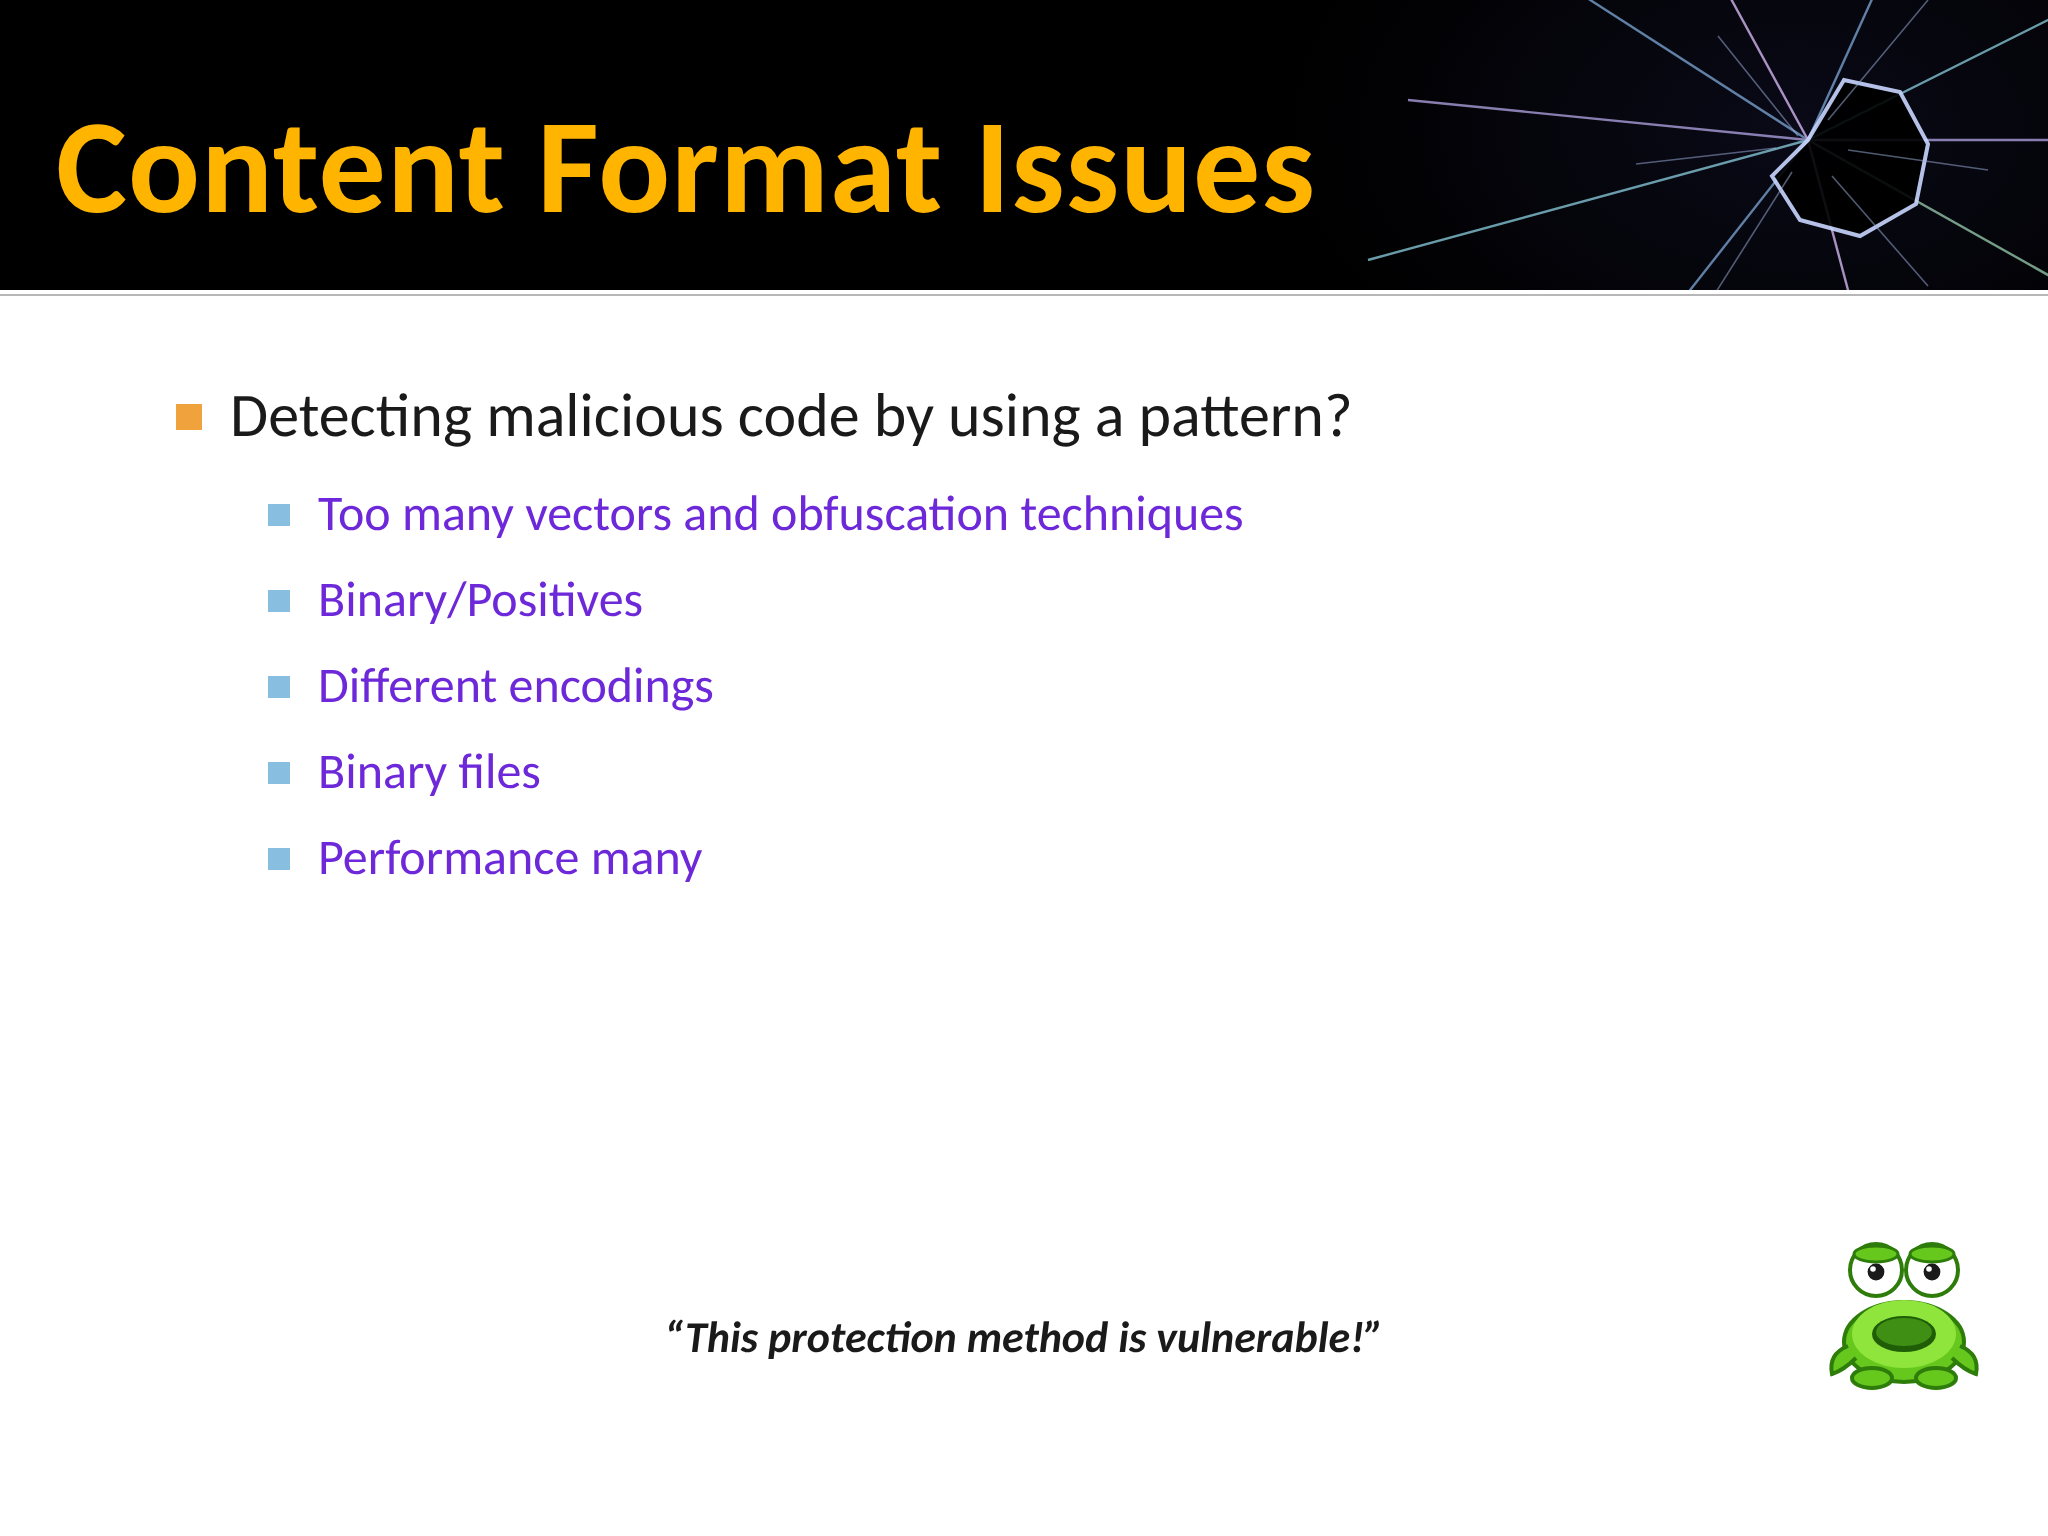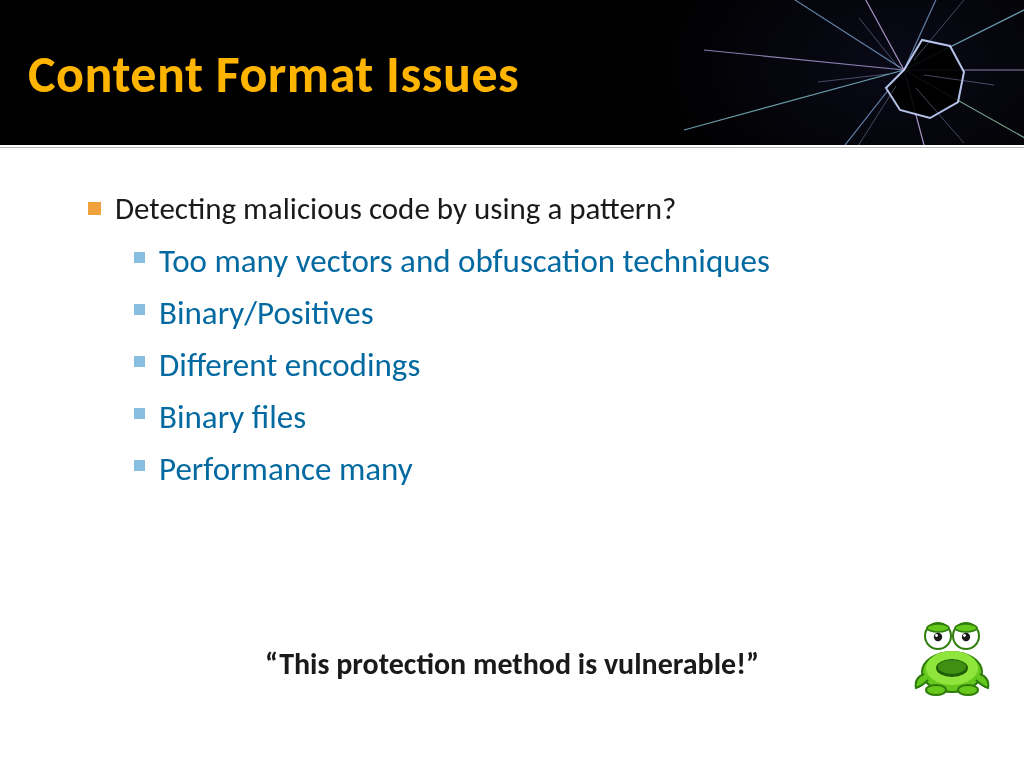--- a/index.html
+++ b/index.html
@@ -14,7 +14,7 @@
   .title {
     position:absolute;
     left:28px; top:42px;
-    font-size:52px;
+    font-size:67px;
     font-weight:700;
     color:#ffb400;
     letter-spacing:0.5px;

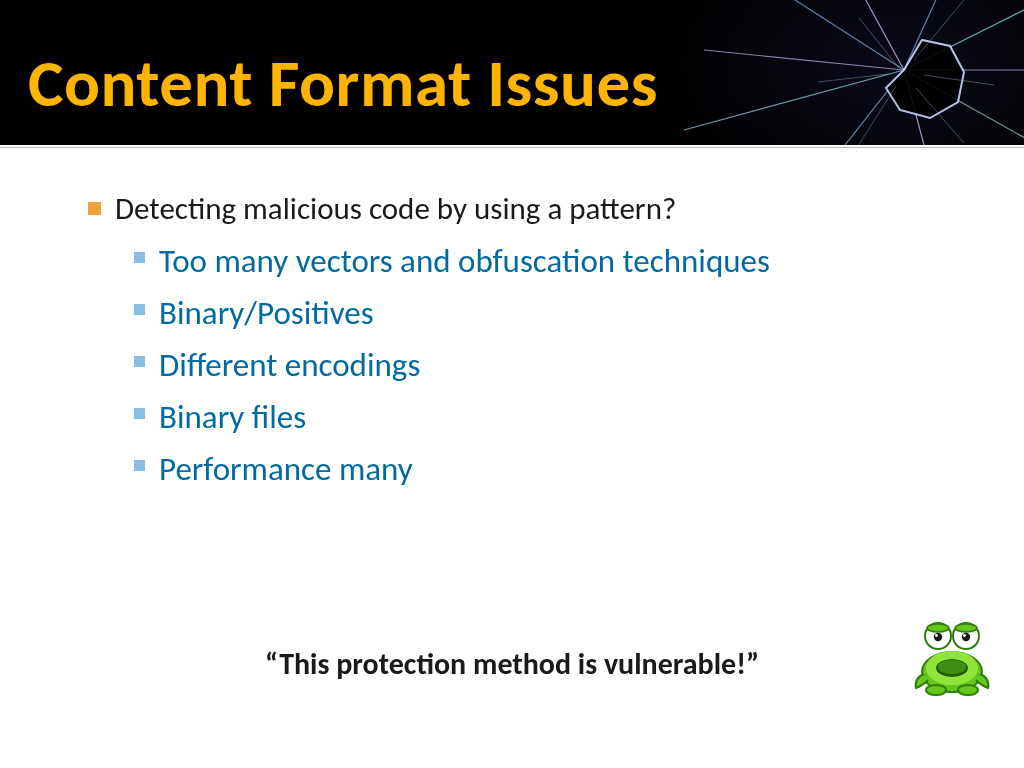--- a/index.html
+++ b/index.html
@@ -29,7 +29,7 @@
   .subs { margin-left:46px; }
   .l2 { display:flex; align-items:flex-start; gap:14px; margin-bottom:12px; }
   .l2 .bullet { width:11px; height:11px; background:#88bedf; margin-top:11px; flex:0 0 auto; }
-  .l2 .text { font-size:33px; color:#0369a1; font-weight:400; }
+  .l2 .text { font-size:25px; color:#6d28d9; font-weight:400; }
   .conclusion-row {
     position:absolute;
     left:0; right:0;

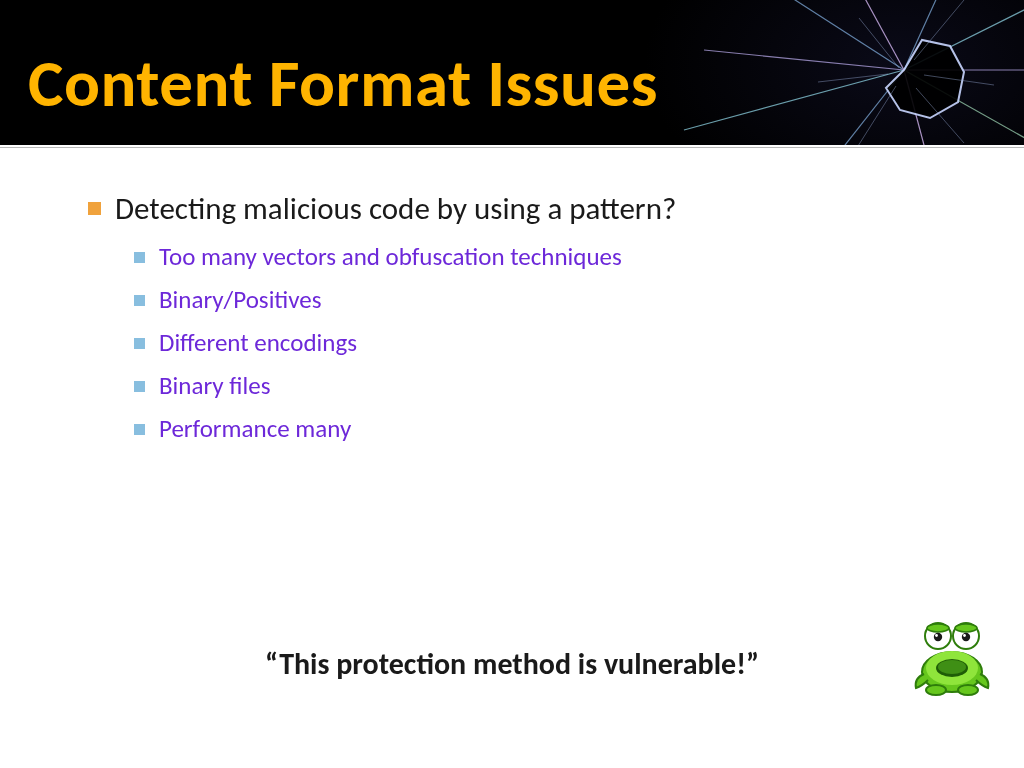--- a/index.html
+++ b/index.html
@@ -41,10 +41,11 @@
     padding:0 40px;
   }
   .conclusion {
-    font-size:30px;
+    font-size:22px;
     font-weight:700;
     color:#1a1a1a;
     text-align:center;
+    font-style:italic;
   }
   .frog-wrap { position:absolute; right:26px; bottom:68px; }
 </style>

